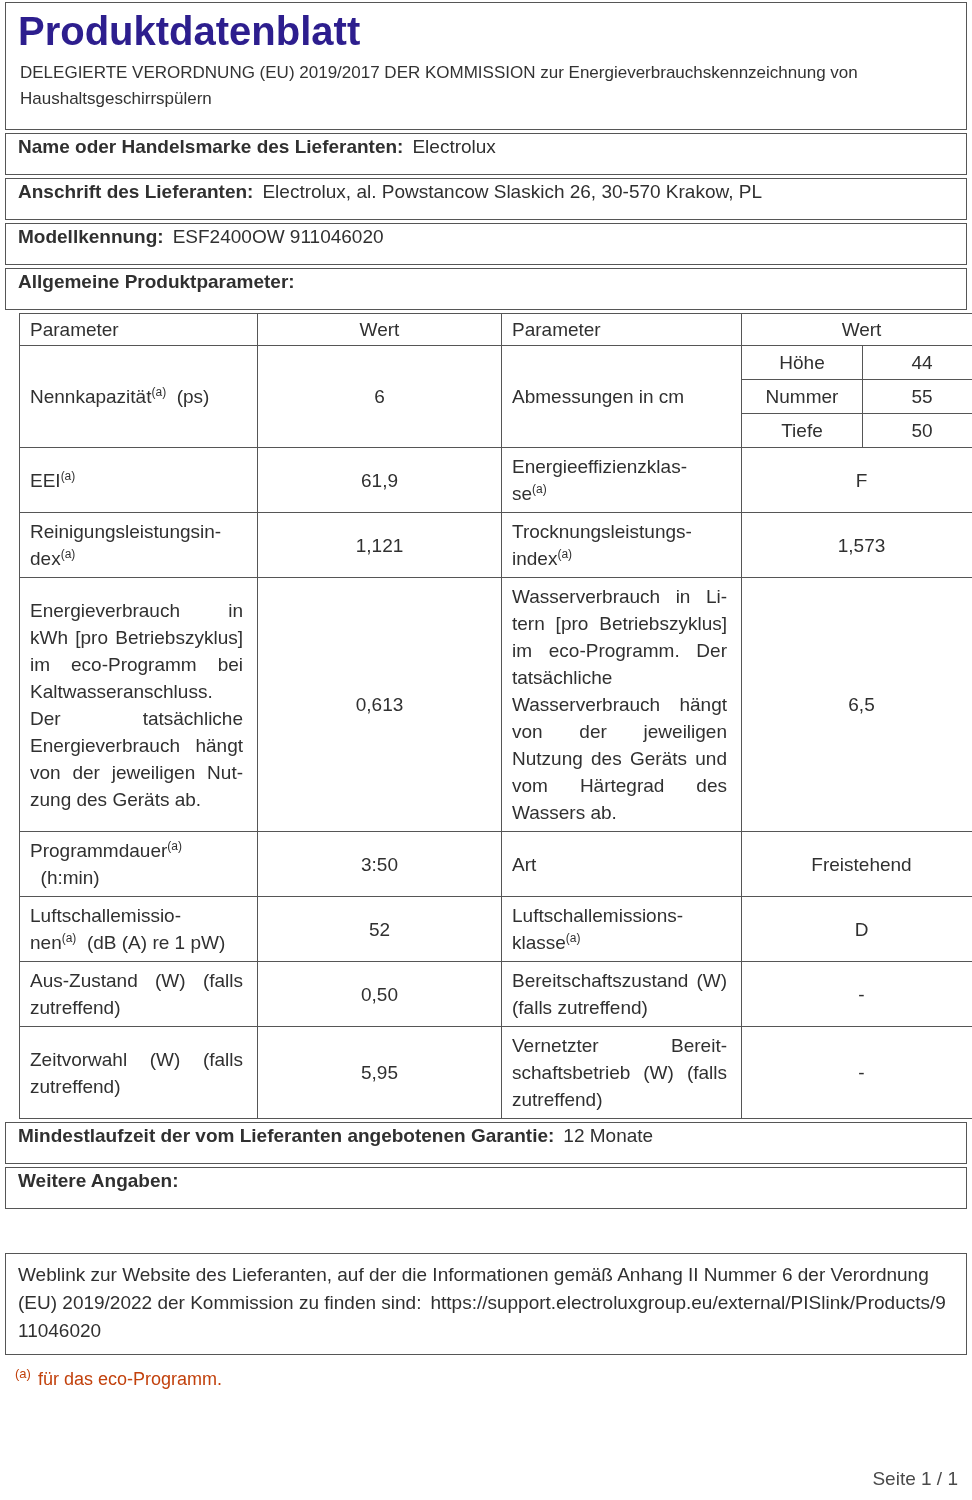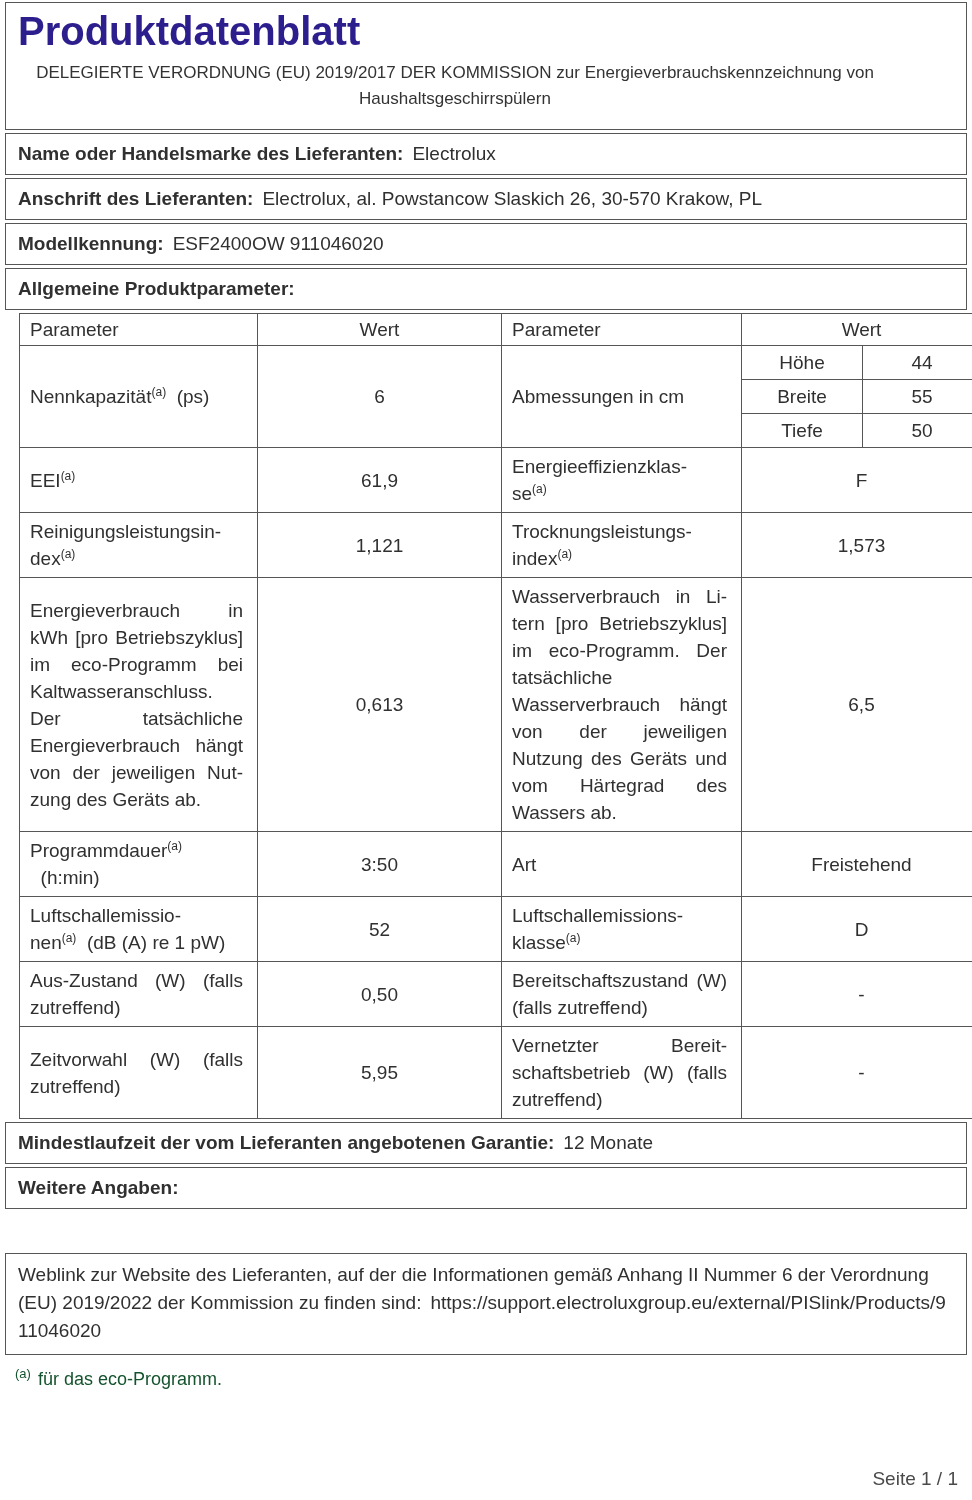--- a/index.html
+++ b/index.html
@@ -13,7 +13,7 @@
   .box { box-sizing:border-box; width:962px; border:1px solid #565656; background:#fff; margin-bottom:3px; }
   .header-box { height:128px; padding:4px 12px 0 12px; }
   .title { margin:0; font-size:40px; font-weight:bold; color:#2d1e8e; line-height:1.2; }
-  .regulation { margin:5px 0 0 2px; font-size:17px; line-height:1.52; max-width:870px; color:#333333;text-align:center; }
+  .regulation { margin:5px 0 0 2px; font-size:17px; line-height:1.52; max-width:870px; color:#333333; }
   .info-box { height:42px; display:flex; align-items:center; padding:0 12px; font-size:19px; }
   .info-box .b { font-weight:bold; white-space:nowrap; }
   .info-box .v { margin-left:9px; white-space:nowrap; }

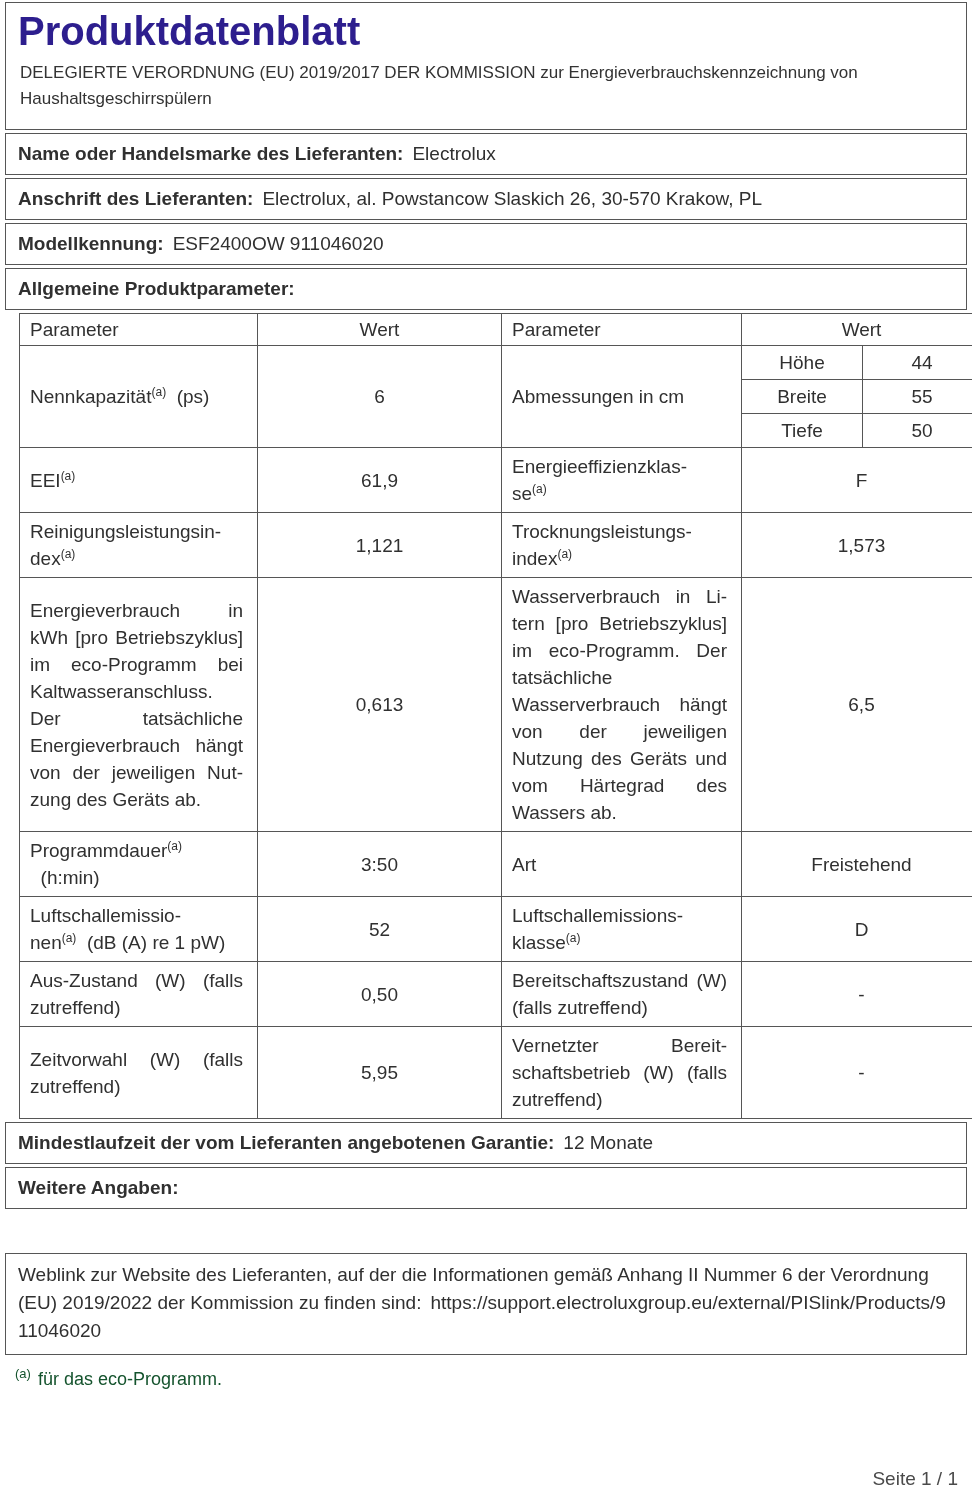--- a/index.html
+++ b/index.html
@@ -14,7 +14,7 @@
   .header-box { height:128px; padding:4px 12px 0 12px; }
   .title { margin:0; font-size:40px; font-weight:bold; color:#2d1e8e; line-height:1.2; }
   .regulation { margin:5px 0 0 2px; font-size:17px; line-height:1.52; max-width:870px; color:#333333; }
-  .info-box { height:42px; display:flex; align-items:center; padding:0 12px; font-size:19px; }
+  .info-box { height:42px; display:flex; align-items:flex-end; padding:16px 12px; font-size:19px; }
   .info-box .b { font-weight:bold; white-space:nowrap; }
   .info-box .v { margin-left:9px; white-space:nowrap; }
 

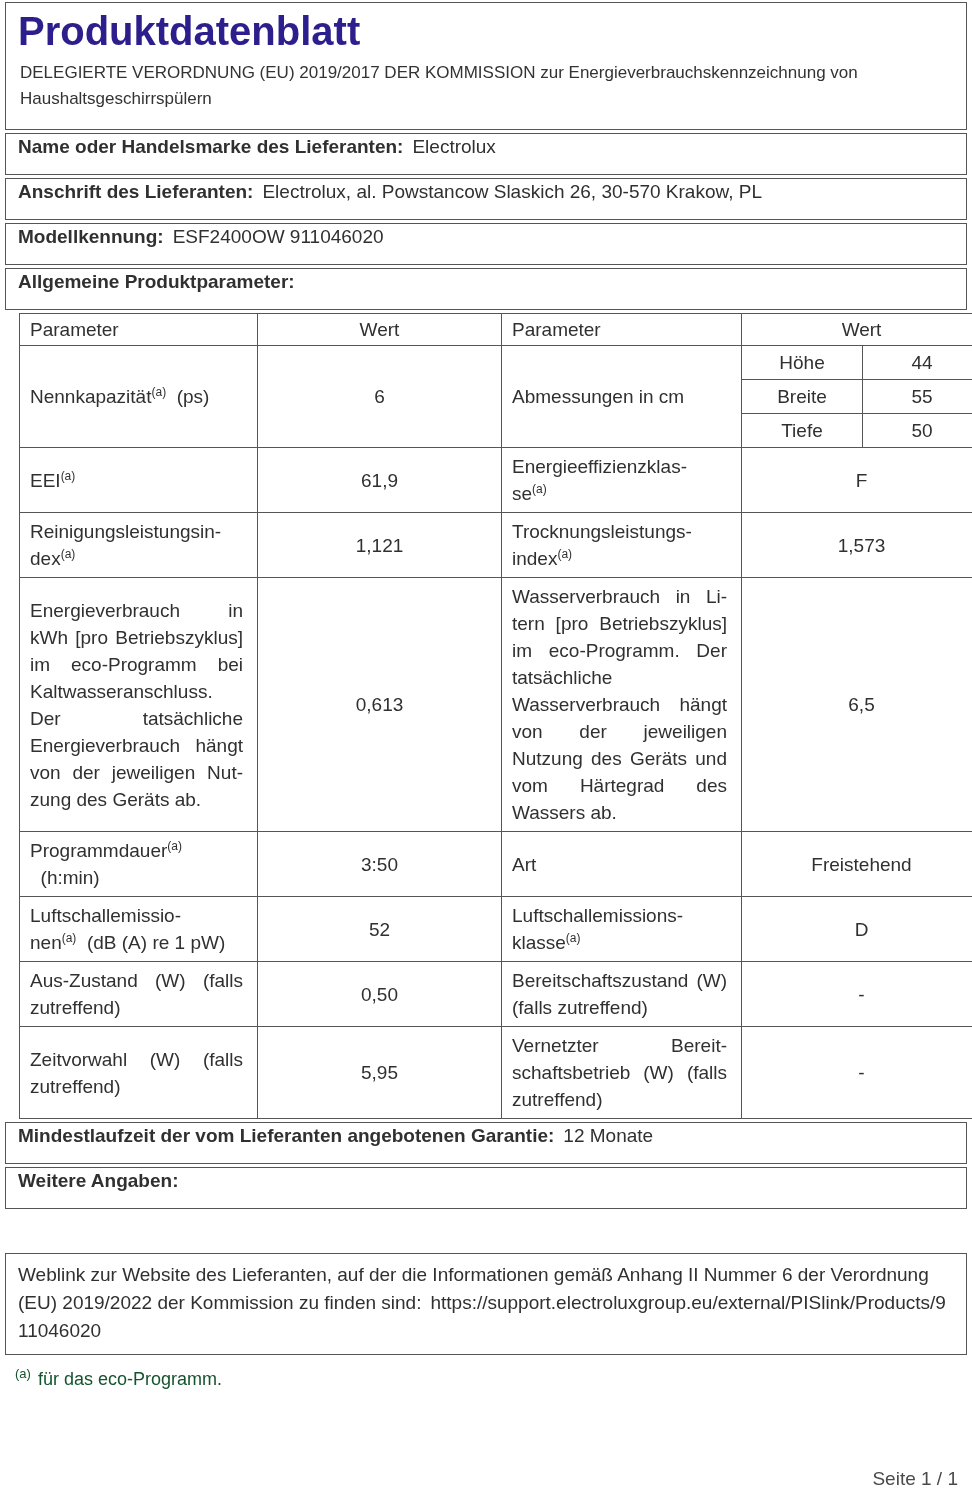--- a/index.html
+++ b/index.html
@@ -95,7 +95,7 @@
       <td class="dim">44</td>
     </tr>
     <tr class="rsub">
-      <td class="dim">Breite</td>
+      <td class="dim">Nummer</td>
       <td class="dim">55</td>
     </tr>
     <tr class="rsub">

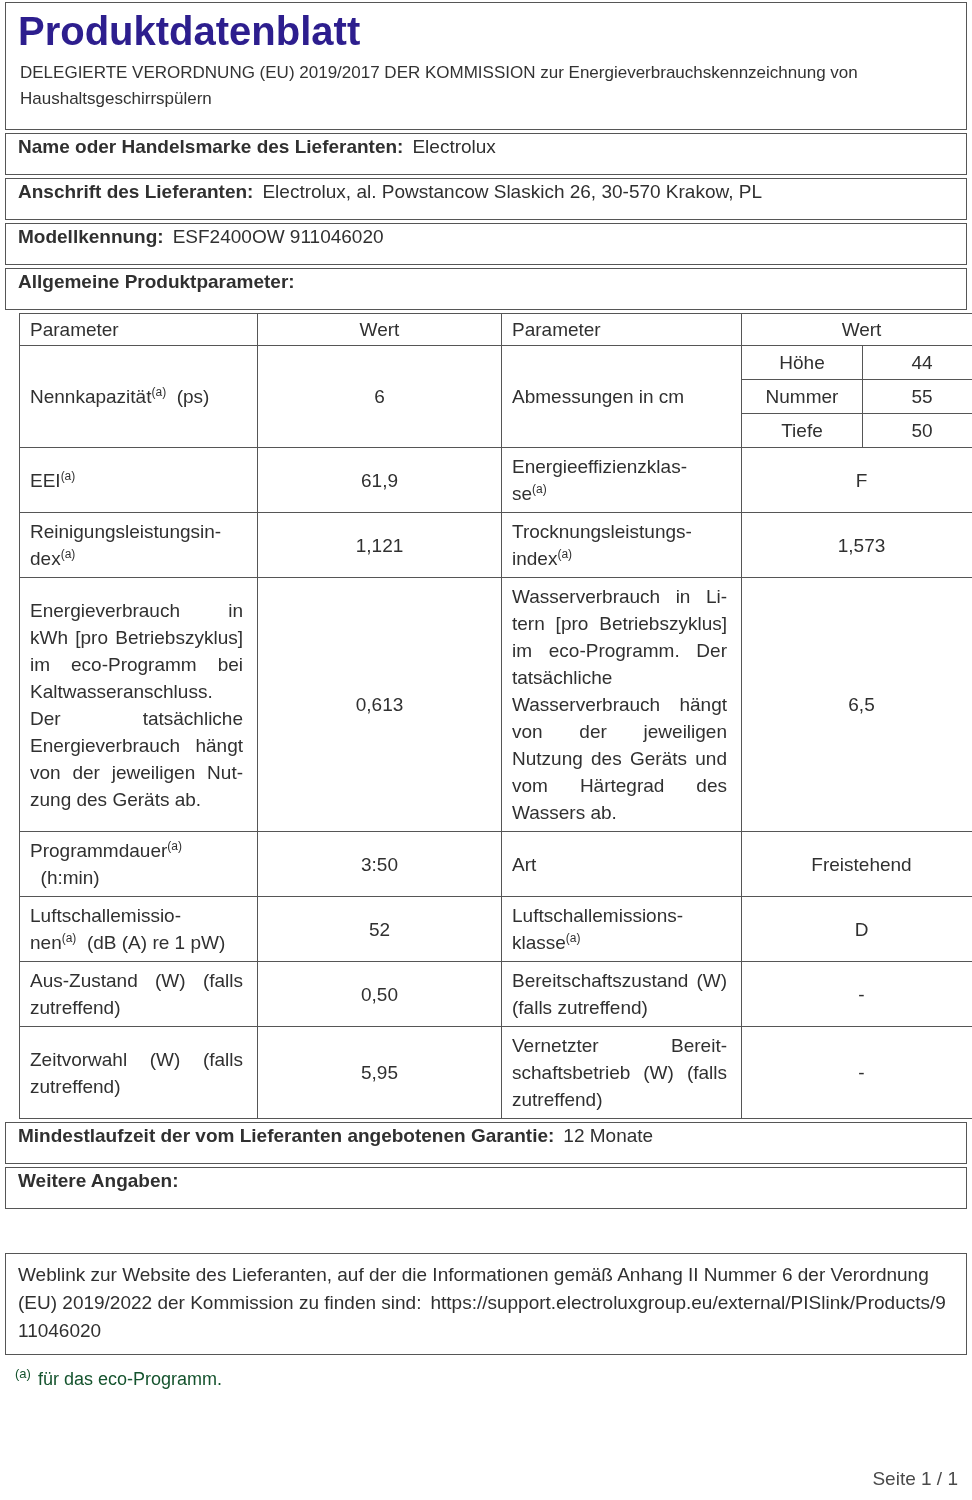--- a/index.html
+++ b/index.html
@@ -35,7 +35,7 @@
 
   .weblink-box { padding:7px 12px 9px 12px; font-size:19px; line-height:28px;margin-top:44px; }
   .url { word-break:break-all; margin-left:9px; }
-  .footnote { margin:14px 0 15px 10px; font-size:18px; color:#14532d; }
+  .footnote { margin:14px 0 15px 10px; font-size:18px; color:#c2410c; }
   .footnote sup { font-size:13px; line-height:0; margin-right:7px; }
   .pagenum { position:absolute; right:14px; top:1468px; font-size:19px; color:#4a4a4a; }
 </style>

